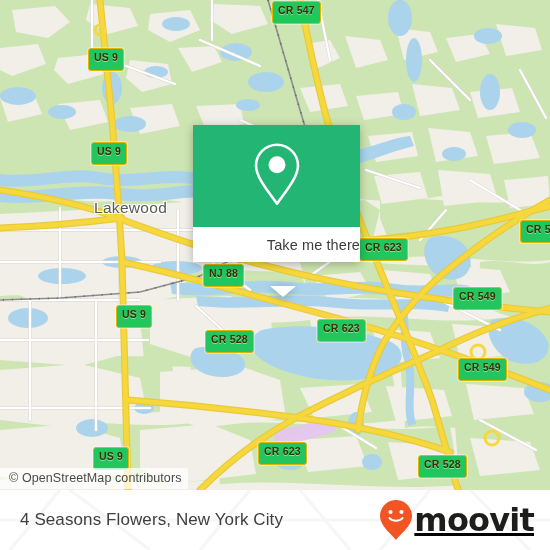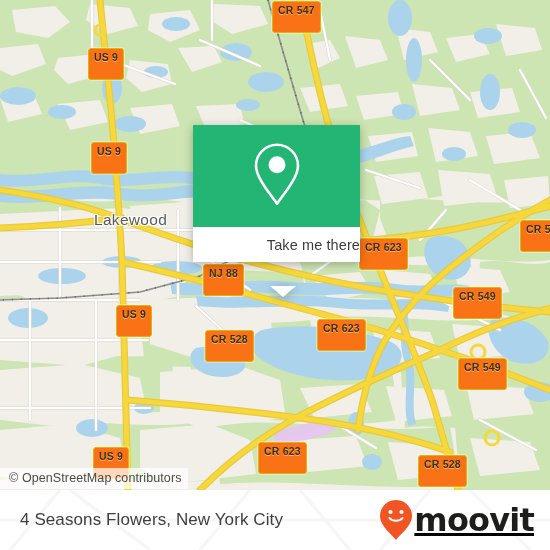--- a/index.html
+++ b/index.html
@@ -28,7 +28,7 @@
   
   .shield {
     position: absolute;
-    background: #f97316;
+    background: #22c55e;
     border: 1.5px solid #e0b400;
     border-radius: 3px;
     color: #3a3000;
@@ -36,7 +36,7 @@
     font-weight: bold;
     letter-spacing: 0.2px;
     line-height: 1;
-    padding: 3px 5px 16px 5px;
+    padding: 3px 5px 7px 5px;
     white-space: nowrap;
     text-shadow: 0 1px 0 rgba(255,255,255,0.45);
     box-shadow: 0 0 0 1px rgba(255,255,255,0.35);

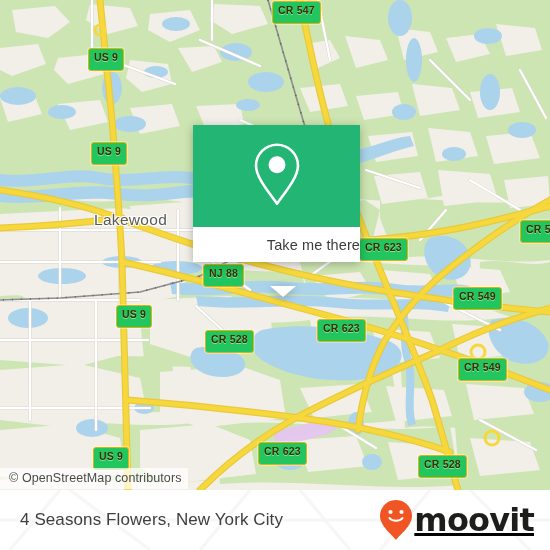--- a/index.html
+++ b/index.html
@@ -426,7 +426,7 @@
         <div class="shield" style="left: 418px; top: 455px;">CR 528</div>
       </div>
 
-    <div class="place-label" style="left:85px; top:211px;padding-left:9px;">Lakewood</div>
+    <div class="place-label" style="left:85px; top:199px;padding-left:9px;">Lakewood</div>
 
     <div id="attribution">© OpenStreetMap contributors</div>
 

